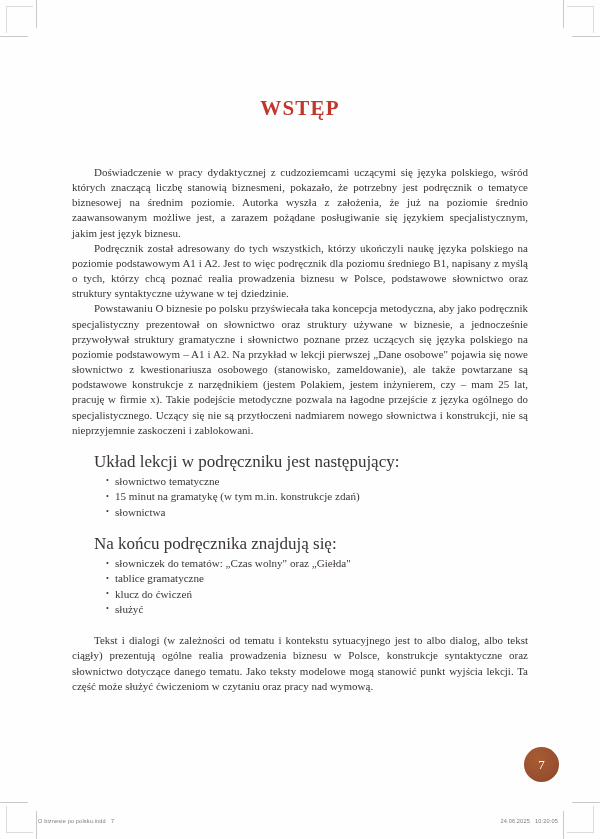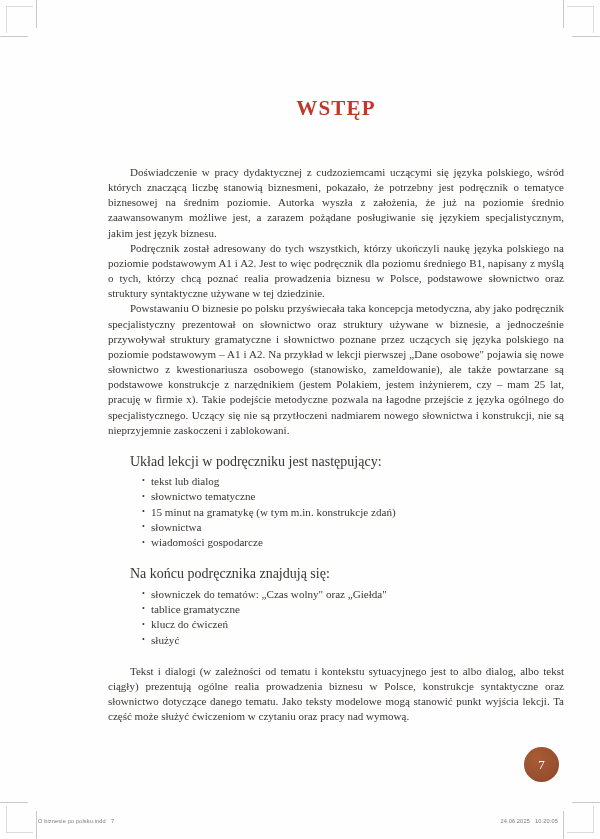--- a/index.html
+++ b/index.html
@@ -51,7 +51,6 @@
     left: 72px;
     top: 96px;
     width: 456px;
-    margin-left: 36px;
   }
 
   .chapter-title {

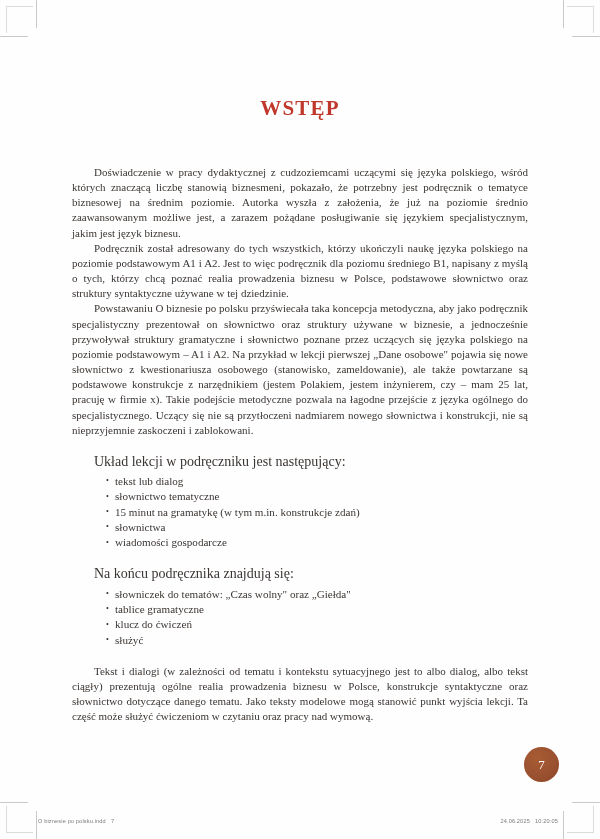--- a/index.html
+++ b/index.html
@@ -79,7 +79,7 @@
     margin: 0;
     padding-top: 16px;
     color: #3a3532;
-    font-size: 14px;
+    font-size: 17px;
     line-height: 15.15px;
     text-indent: 22px;
   }

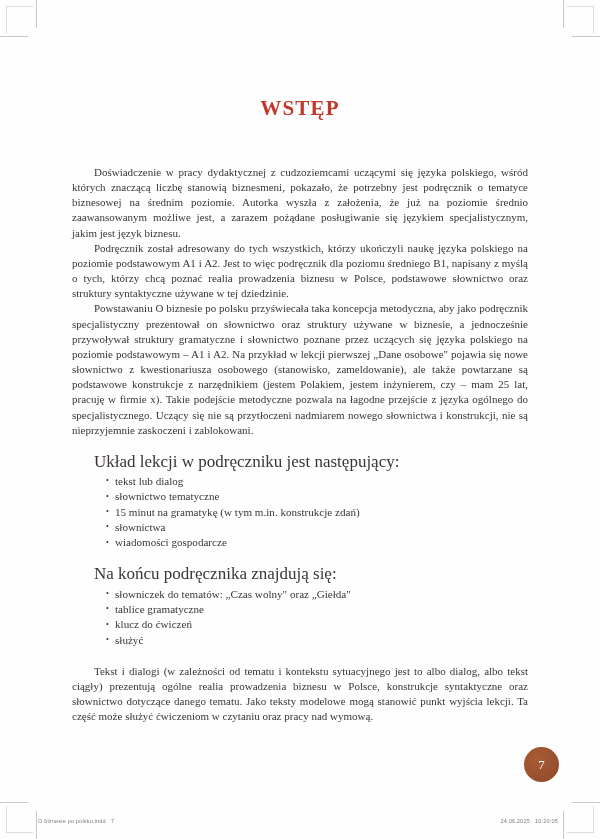--- a/index.html
+++ b/index.html
@@ -173,7 +173,6 @@
     <p class="lead-in">Układ lekcji w podręczniku jest następujący:</p>
 
     <ul class="bullets">
-      <li>tekst lub dialog</li>
       <li>słownictwo tematyczne</li>
       <li>15 minut na gramatykę (w tym m.in. konstrukcje zdań)</li>
       <li>słownictwa</li>

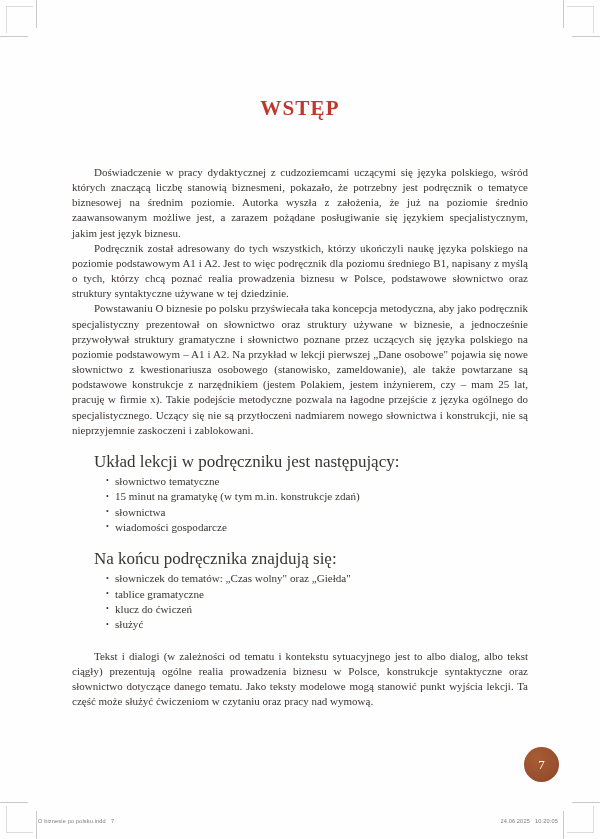--- a/index.html
+++ b/index.html
@@ -176,7 +176,6 @@
       <li>słownictwo tematyczne</li>
       <li>15 minut na gramatykę (w tym m.in. konstrukcje zdań)</li>
       <li>słownictwa</li>
-      <li>wiadomości gospodarcze</li>
     </ul>
 
     <p class="lead-in">Na końcu podręcznika znajdują się:</p>

